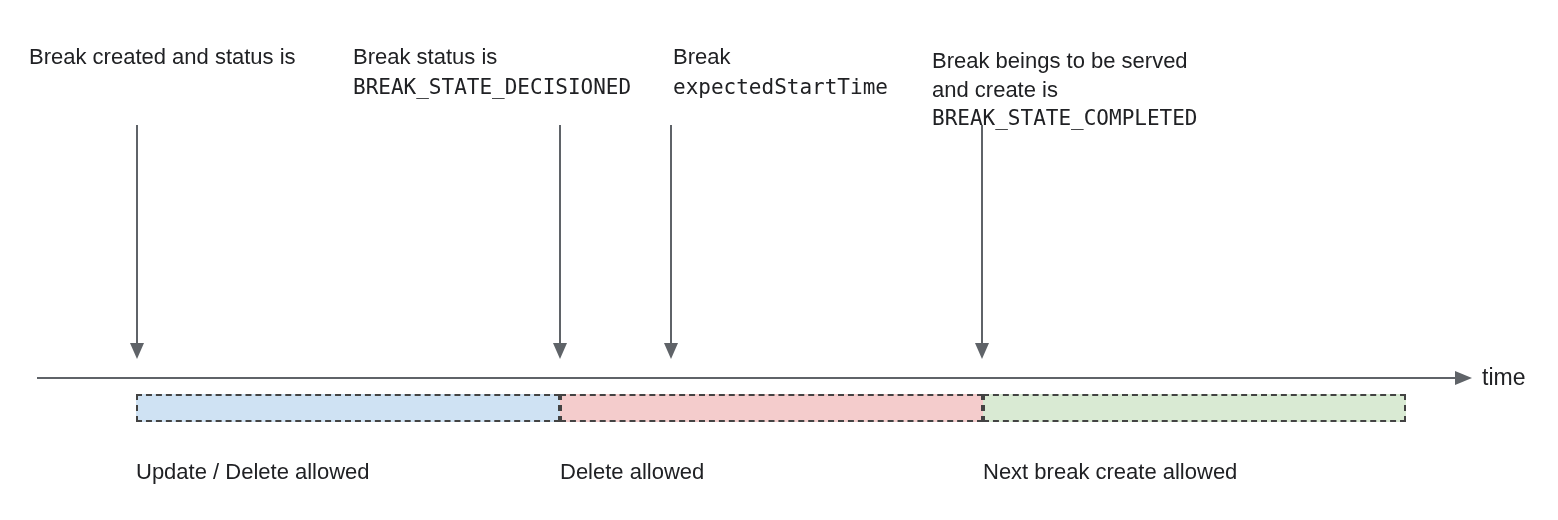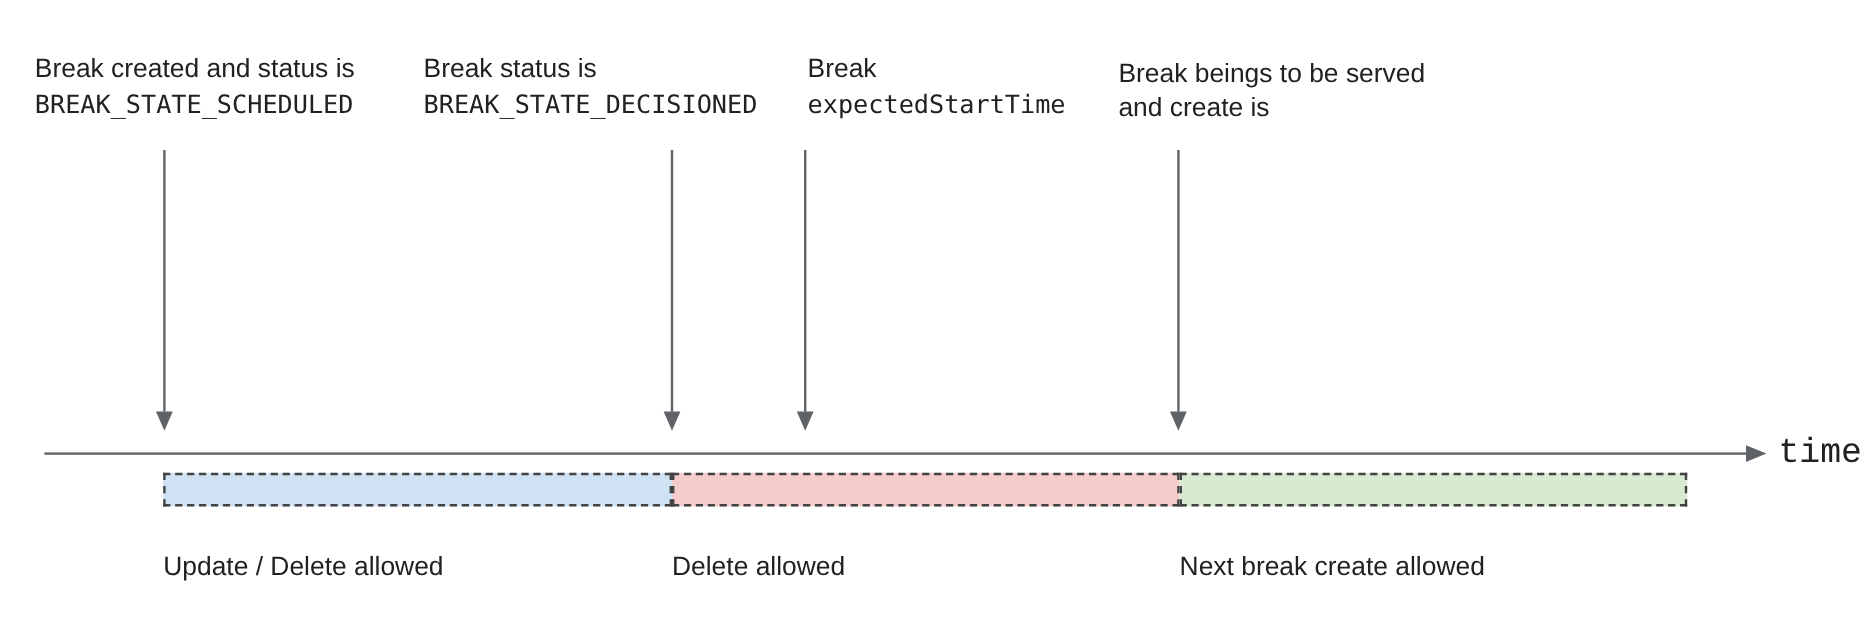--- a/index.html
+++ b/index.html
@@ -100,7 +100,6 @@
 
   <div class="ann a1">
     <span class="line">Break created and status is</span>
-    <span class="line code">BREAK_STATE_SCHEDULED</span>
   </div>
   <div class="ann a2">
     <span class="line">Break status is</span>

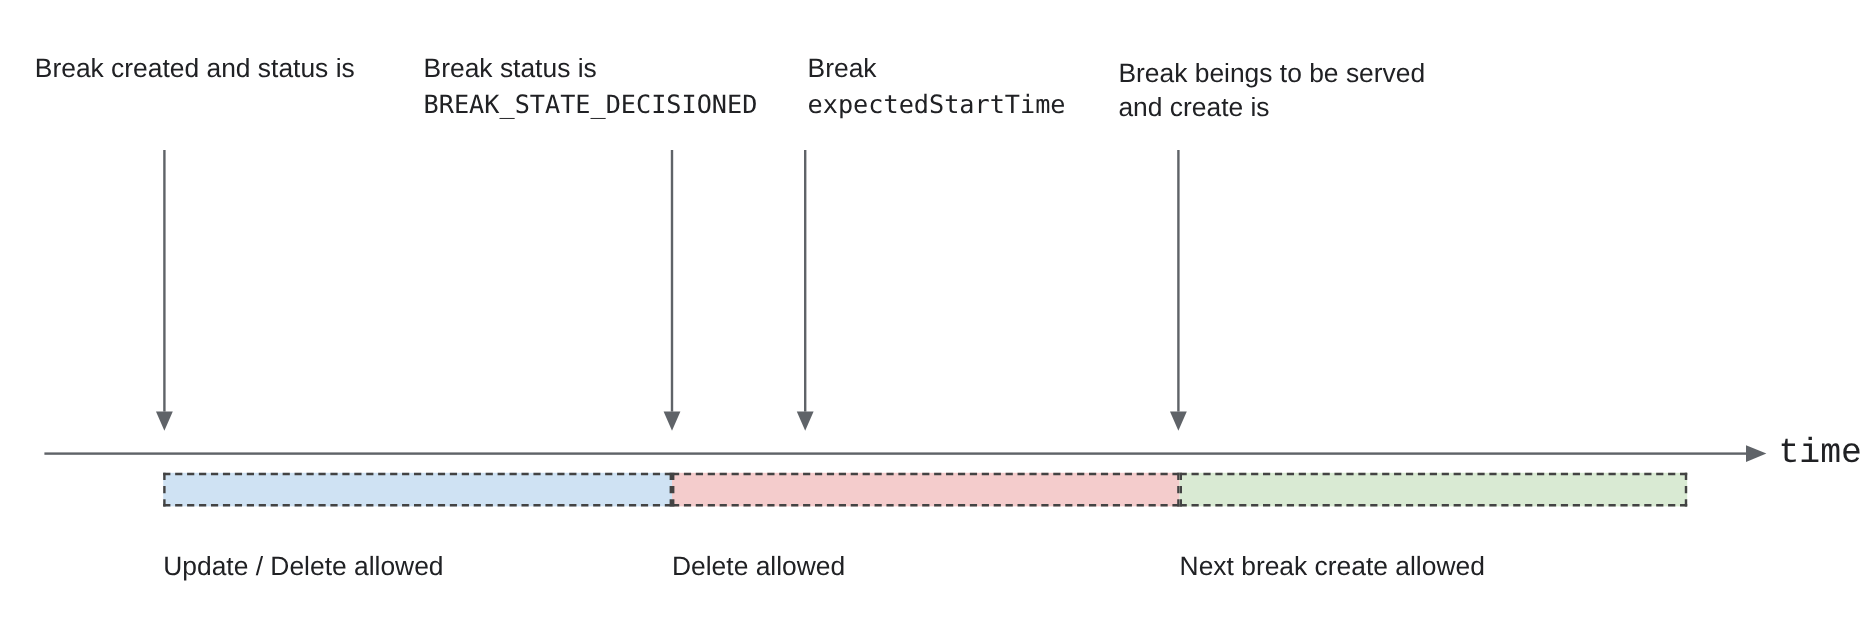--- a/index.html
+++ b/index.html
@@ -112,6 +112,7 @@
   <div class="ann a4">
     <span class="line">Break beings to be served</span>
     <span class="line">and create is</span>
+    <span class="line code">BREAK_STATE_COMPLETED</span>
   </div>
 
   <div class="arrow arrow1">

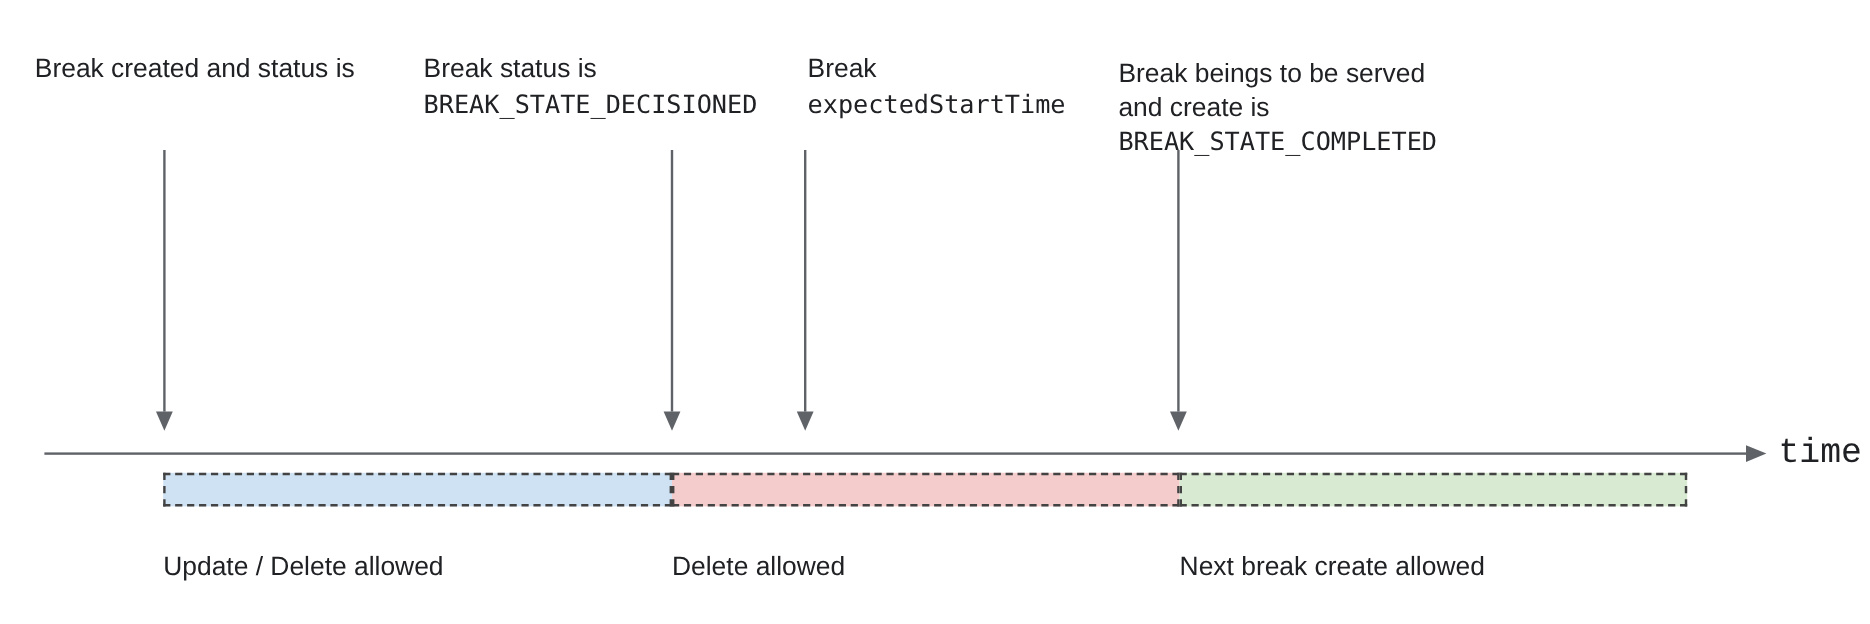--- a/index.html
+++ b/index.html
@@ -67,9 +67,8 @@
   .time-label {
     position: absolute;
     left: 1482px; top: 364px;
-    font-size: 29px;
+    font-size: 23px;
     line-height: 27px;
-    font-family: Liberation Mono, monospace;
   }
 
   .segment {

